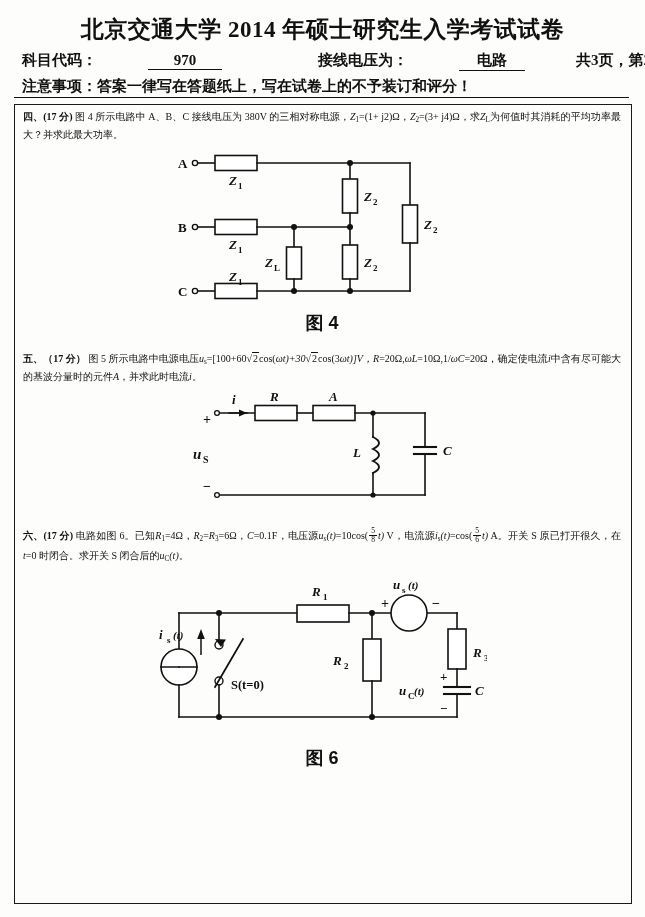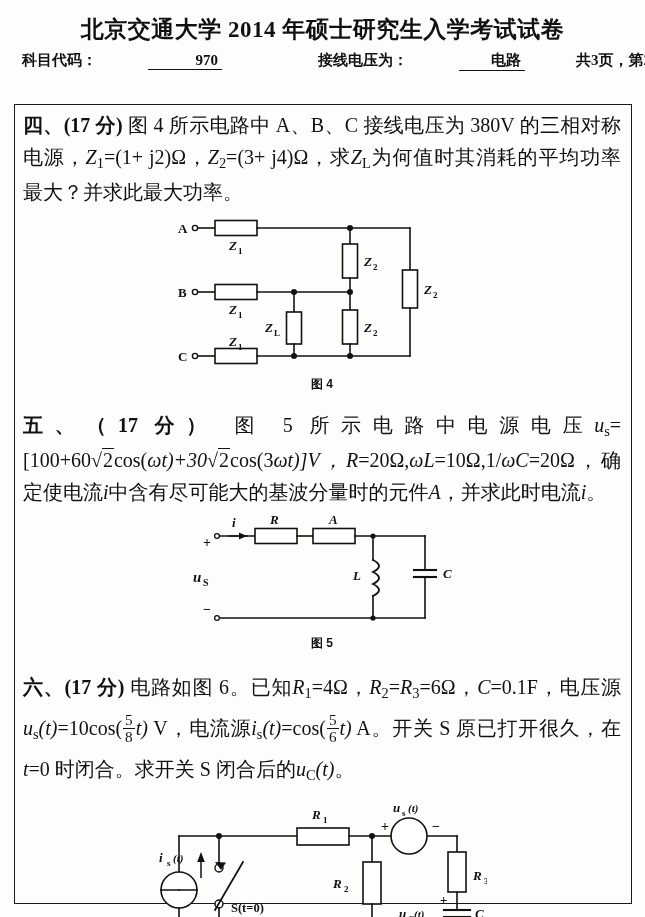--- a/index.html
+++ b/index.html
@@ -29,7 +29,7 @@
   }
   .meta-label{white-space:nowrap;}
   .meta-value{
-    display:inline-block;min-width:66px;text-align:right;
+    display:inline-block;min-width:66px;text-align:center;
     border-bottom:1.4px solid #111;margin:0 6px;padding:0 4px;
   }
   .meta-value.narrow{min-width:58px;}

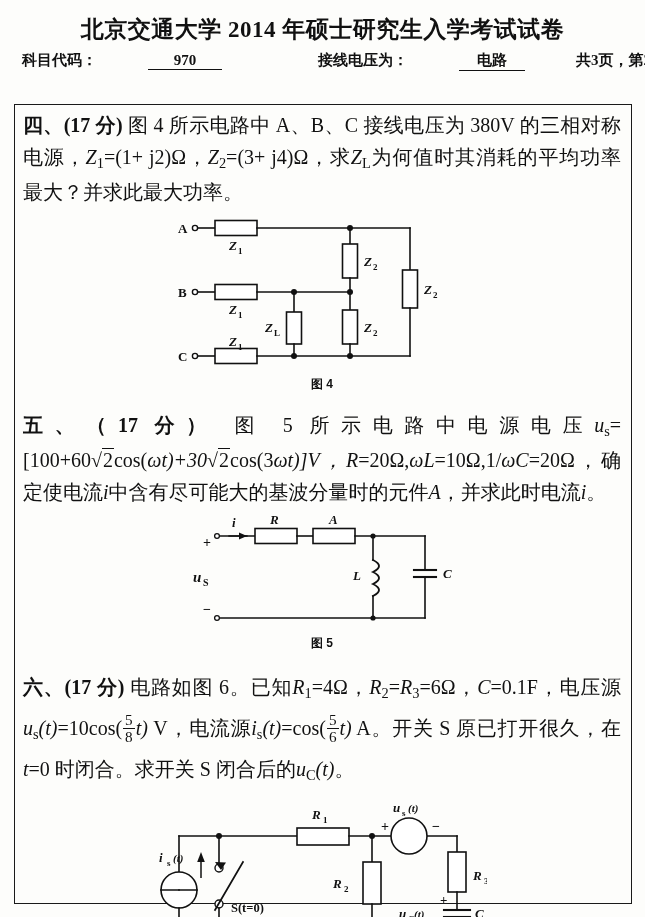--- a/index.html
+++ b/index.html
@@ -93,6 +93,10 @@
     <span class="meta-pages">共3页，第2页</span>
   </div>
 
+  <div class="notice">
+    <span>注意事项：</span><span>答案一律写在答题纸上，写在试卷上的不予装订和评分！</span>
+    <span class="notice-underline"></span>
+  </div>
 
   <div class="frame">
   <div class="frame-inner">

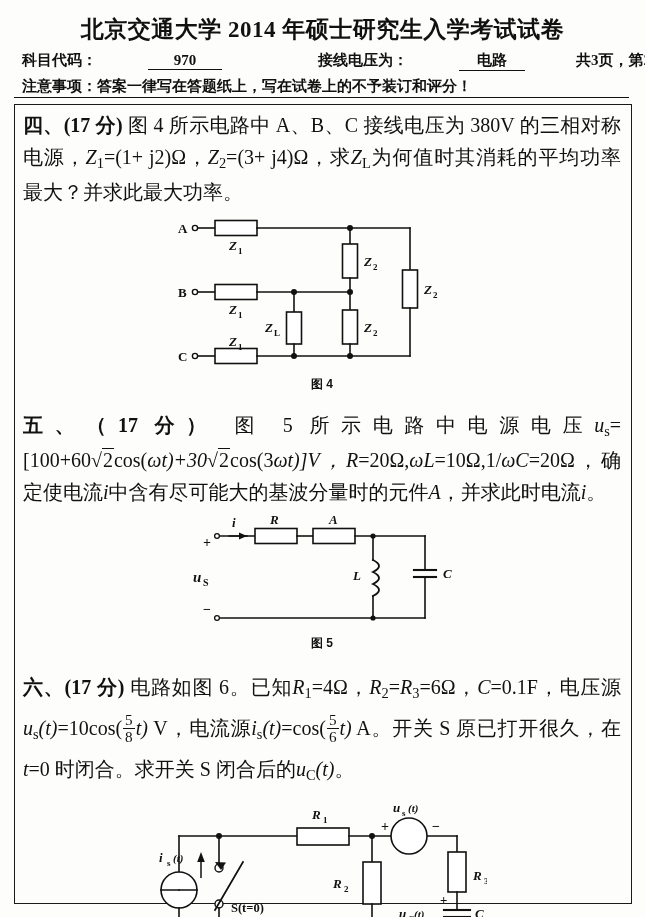--- a/index.html
+++ b/index.html
@@ -55,7 +55,7 @@
   }
   .frame-inner{position:absolute;inset:0;padding:4px 10px 0 8px;}
 
-  .q{font-size:20px;line-height:1.62;text-align:justify;font-family:Liberation Serif, serif;}
+  .q{font-size:10px;line-height:1.62;text-align:justify;font-family:Liberation Serif, serif;}
   .q .idx{font-weight:bold;}
   .ital{font-style:italic;}
   .sub{font-size:.72em;vertical-align:-.28em;}

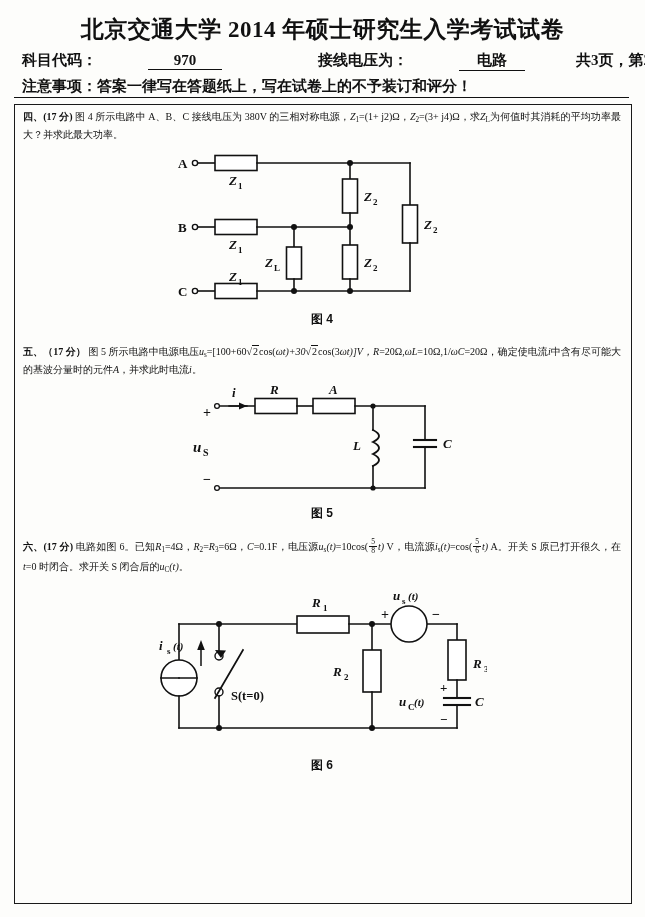--- a/index.html
+++ b/index.html
@@ -71,7 +71,7 @@
   
   .figwrap{position:relative;width:100%;}
   .cap{
-    text-align:center;font-size:12px;font-weight:bold;
+    text-align:center;font-size:18px;font-weight:bold;
     font-family:"Liberation Sans","DejaVu Sans",sans-serif;
   }
   svg{display:block;margin:0 auto;}

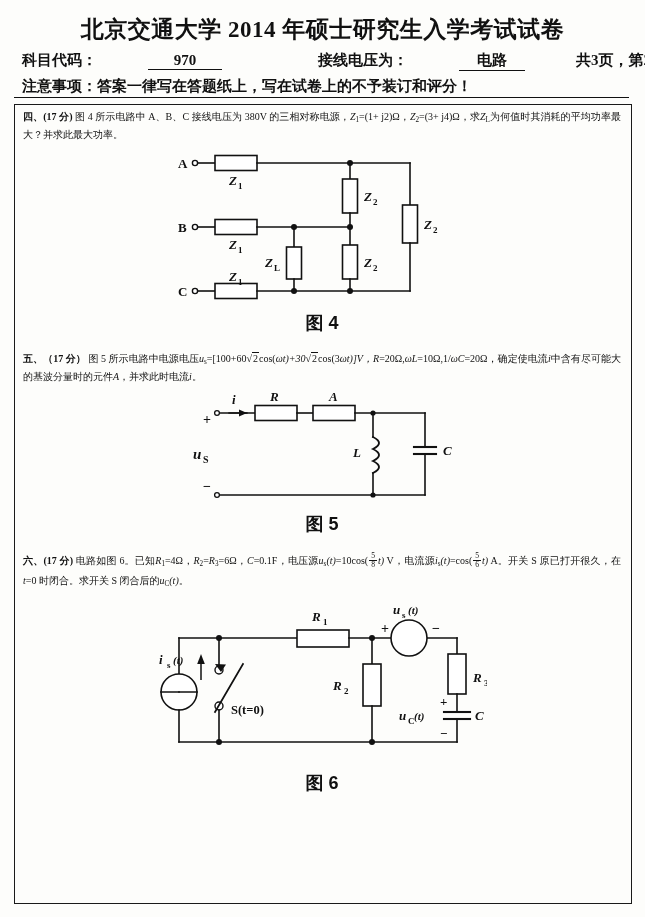--- a/index.html
+++ b/index.html
@@ -221,7 +221,6 @@
           <text x="266" y="64" font-style="italic">C</text>
         </g>
       </svg>
-      <div class="cap" style="margin-top:1px;">图 5</div>
     </div>
 
     <div class="q" style="margin-top:15px;line-height:2.0;">

